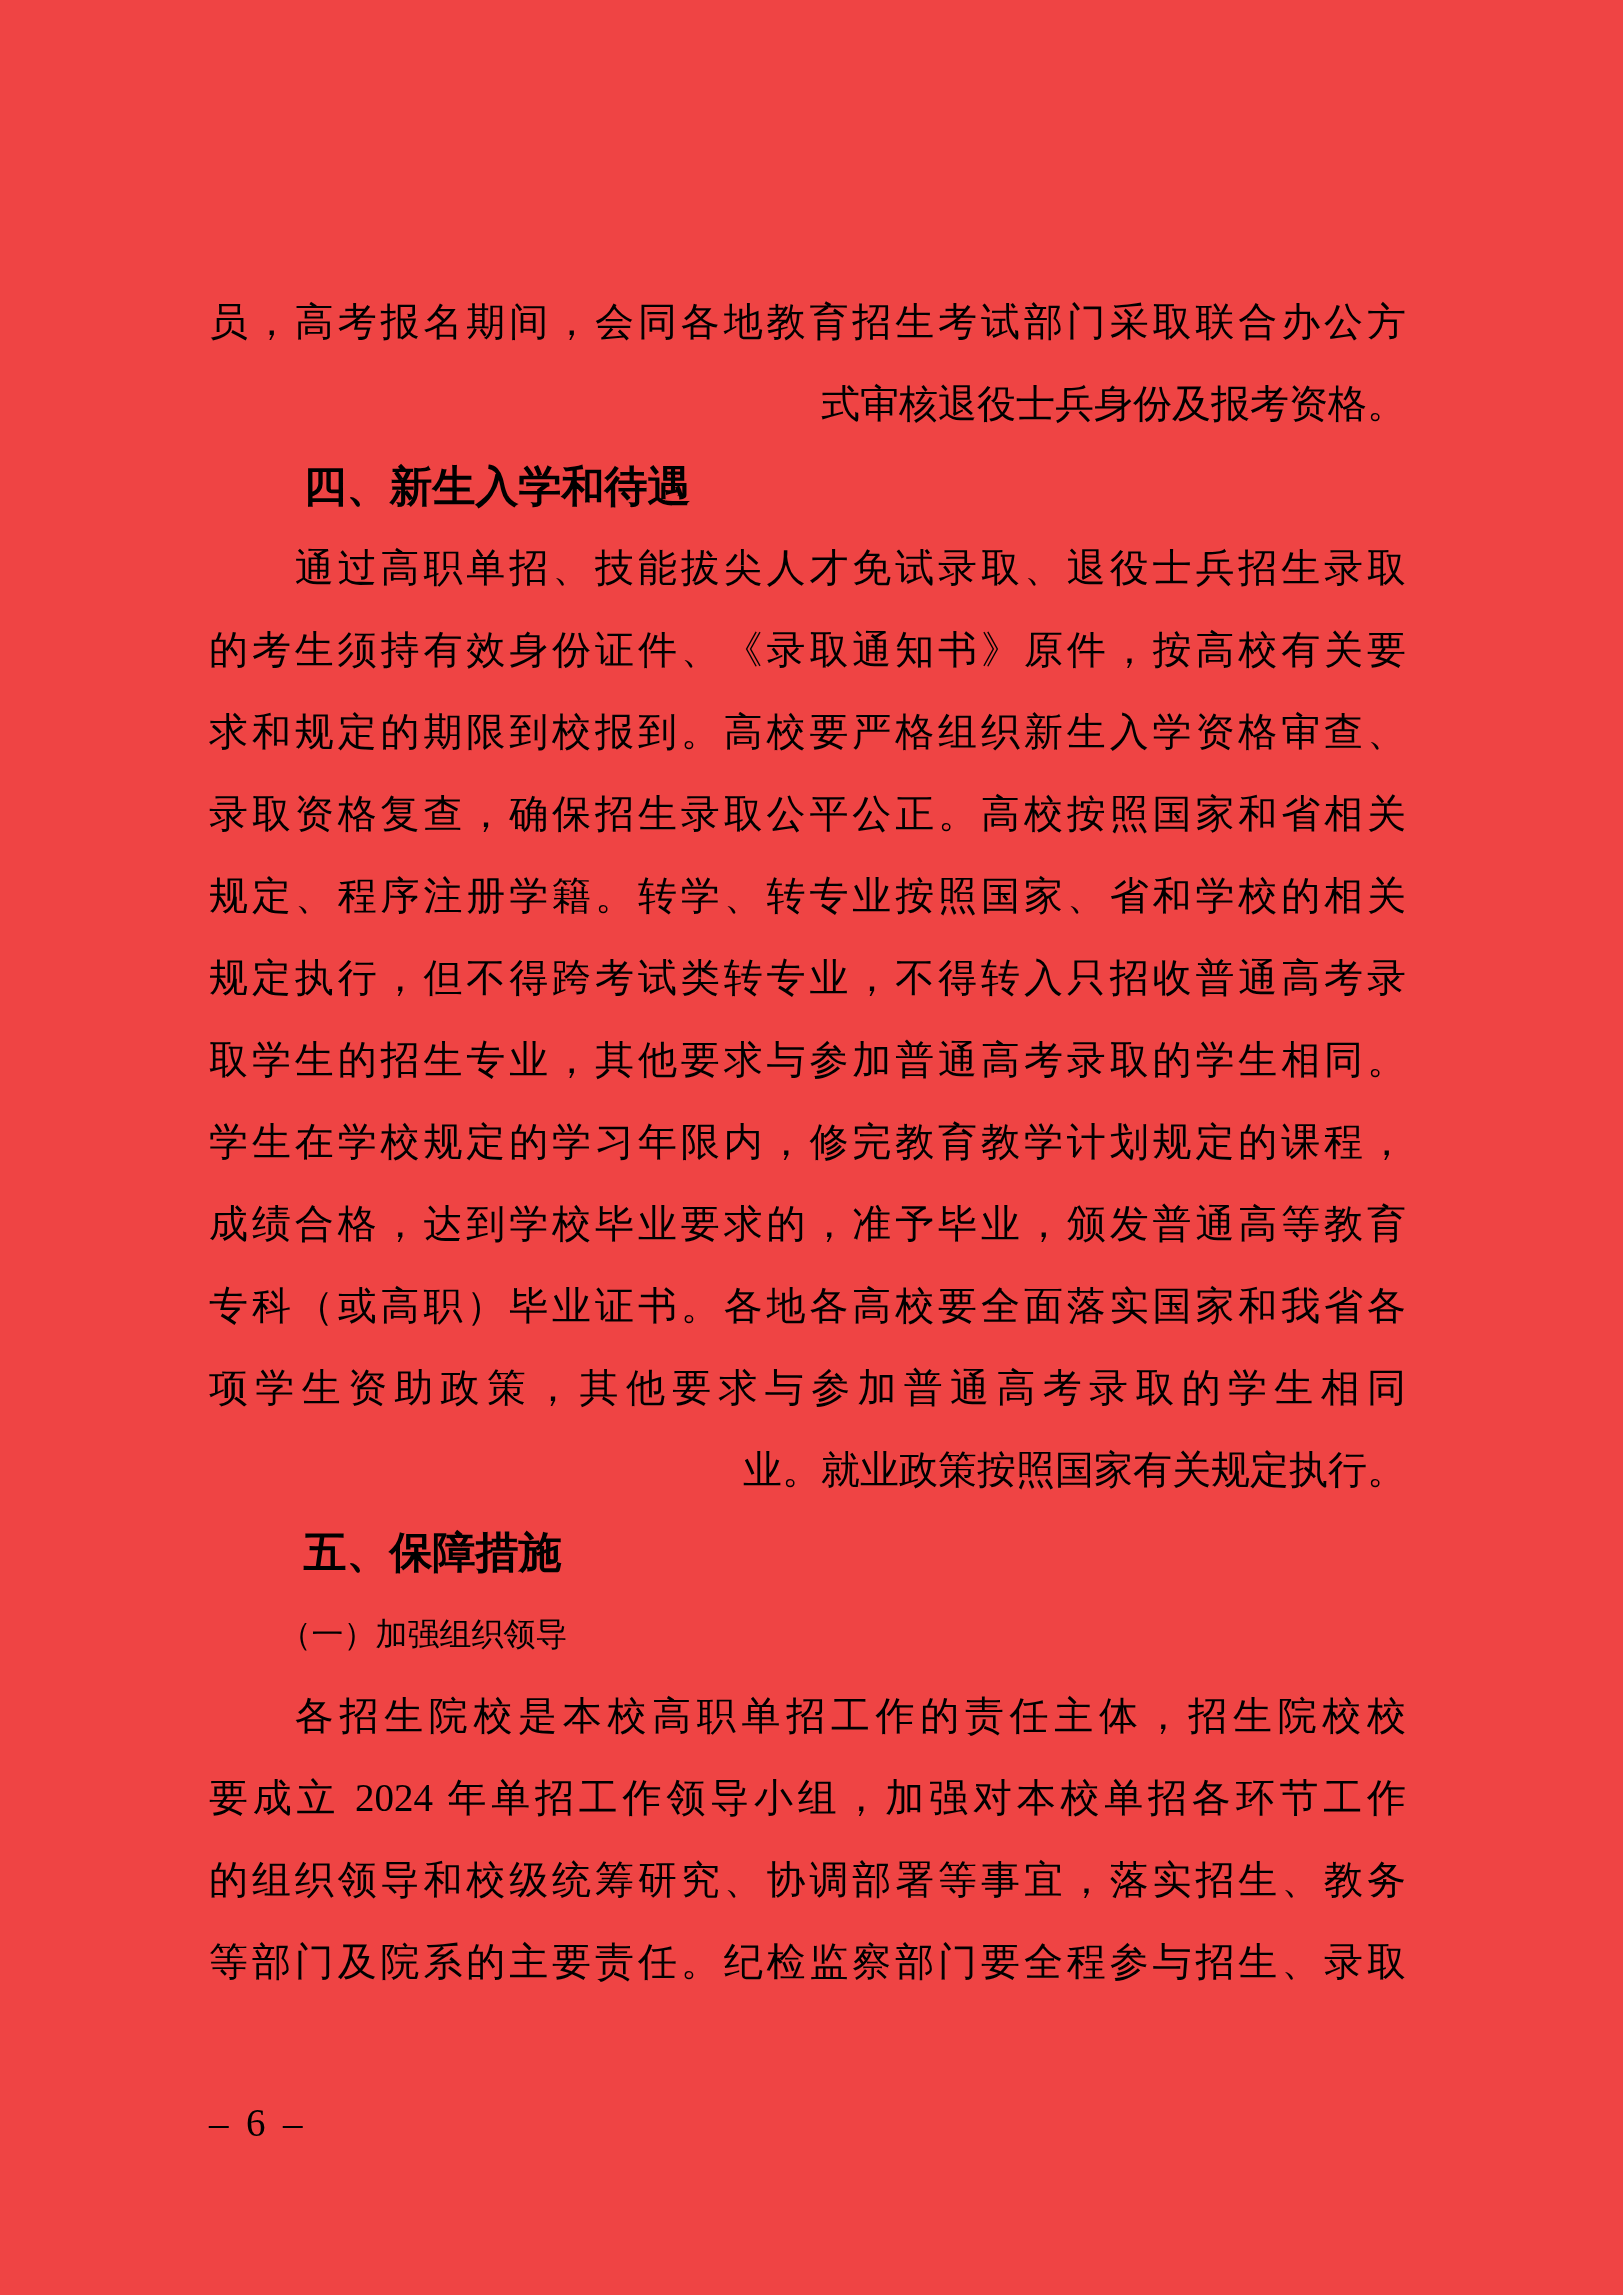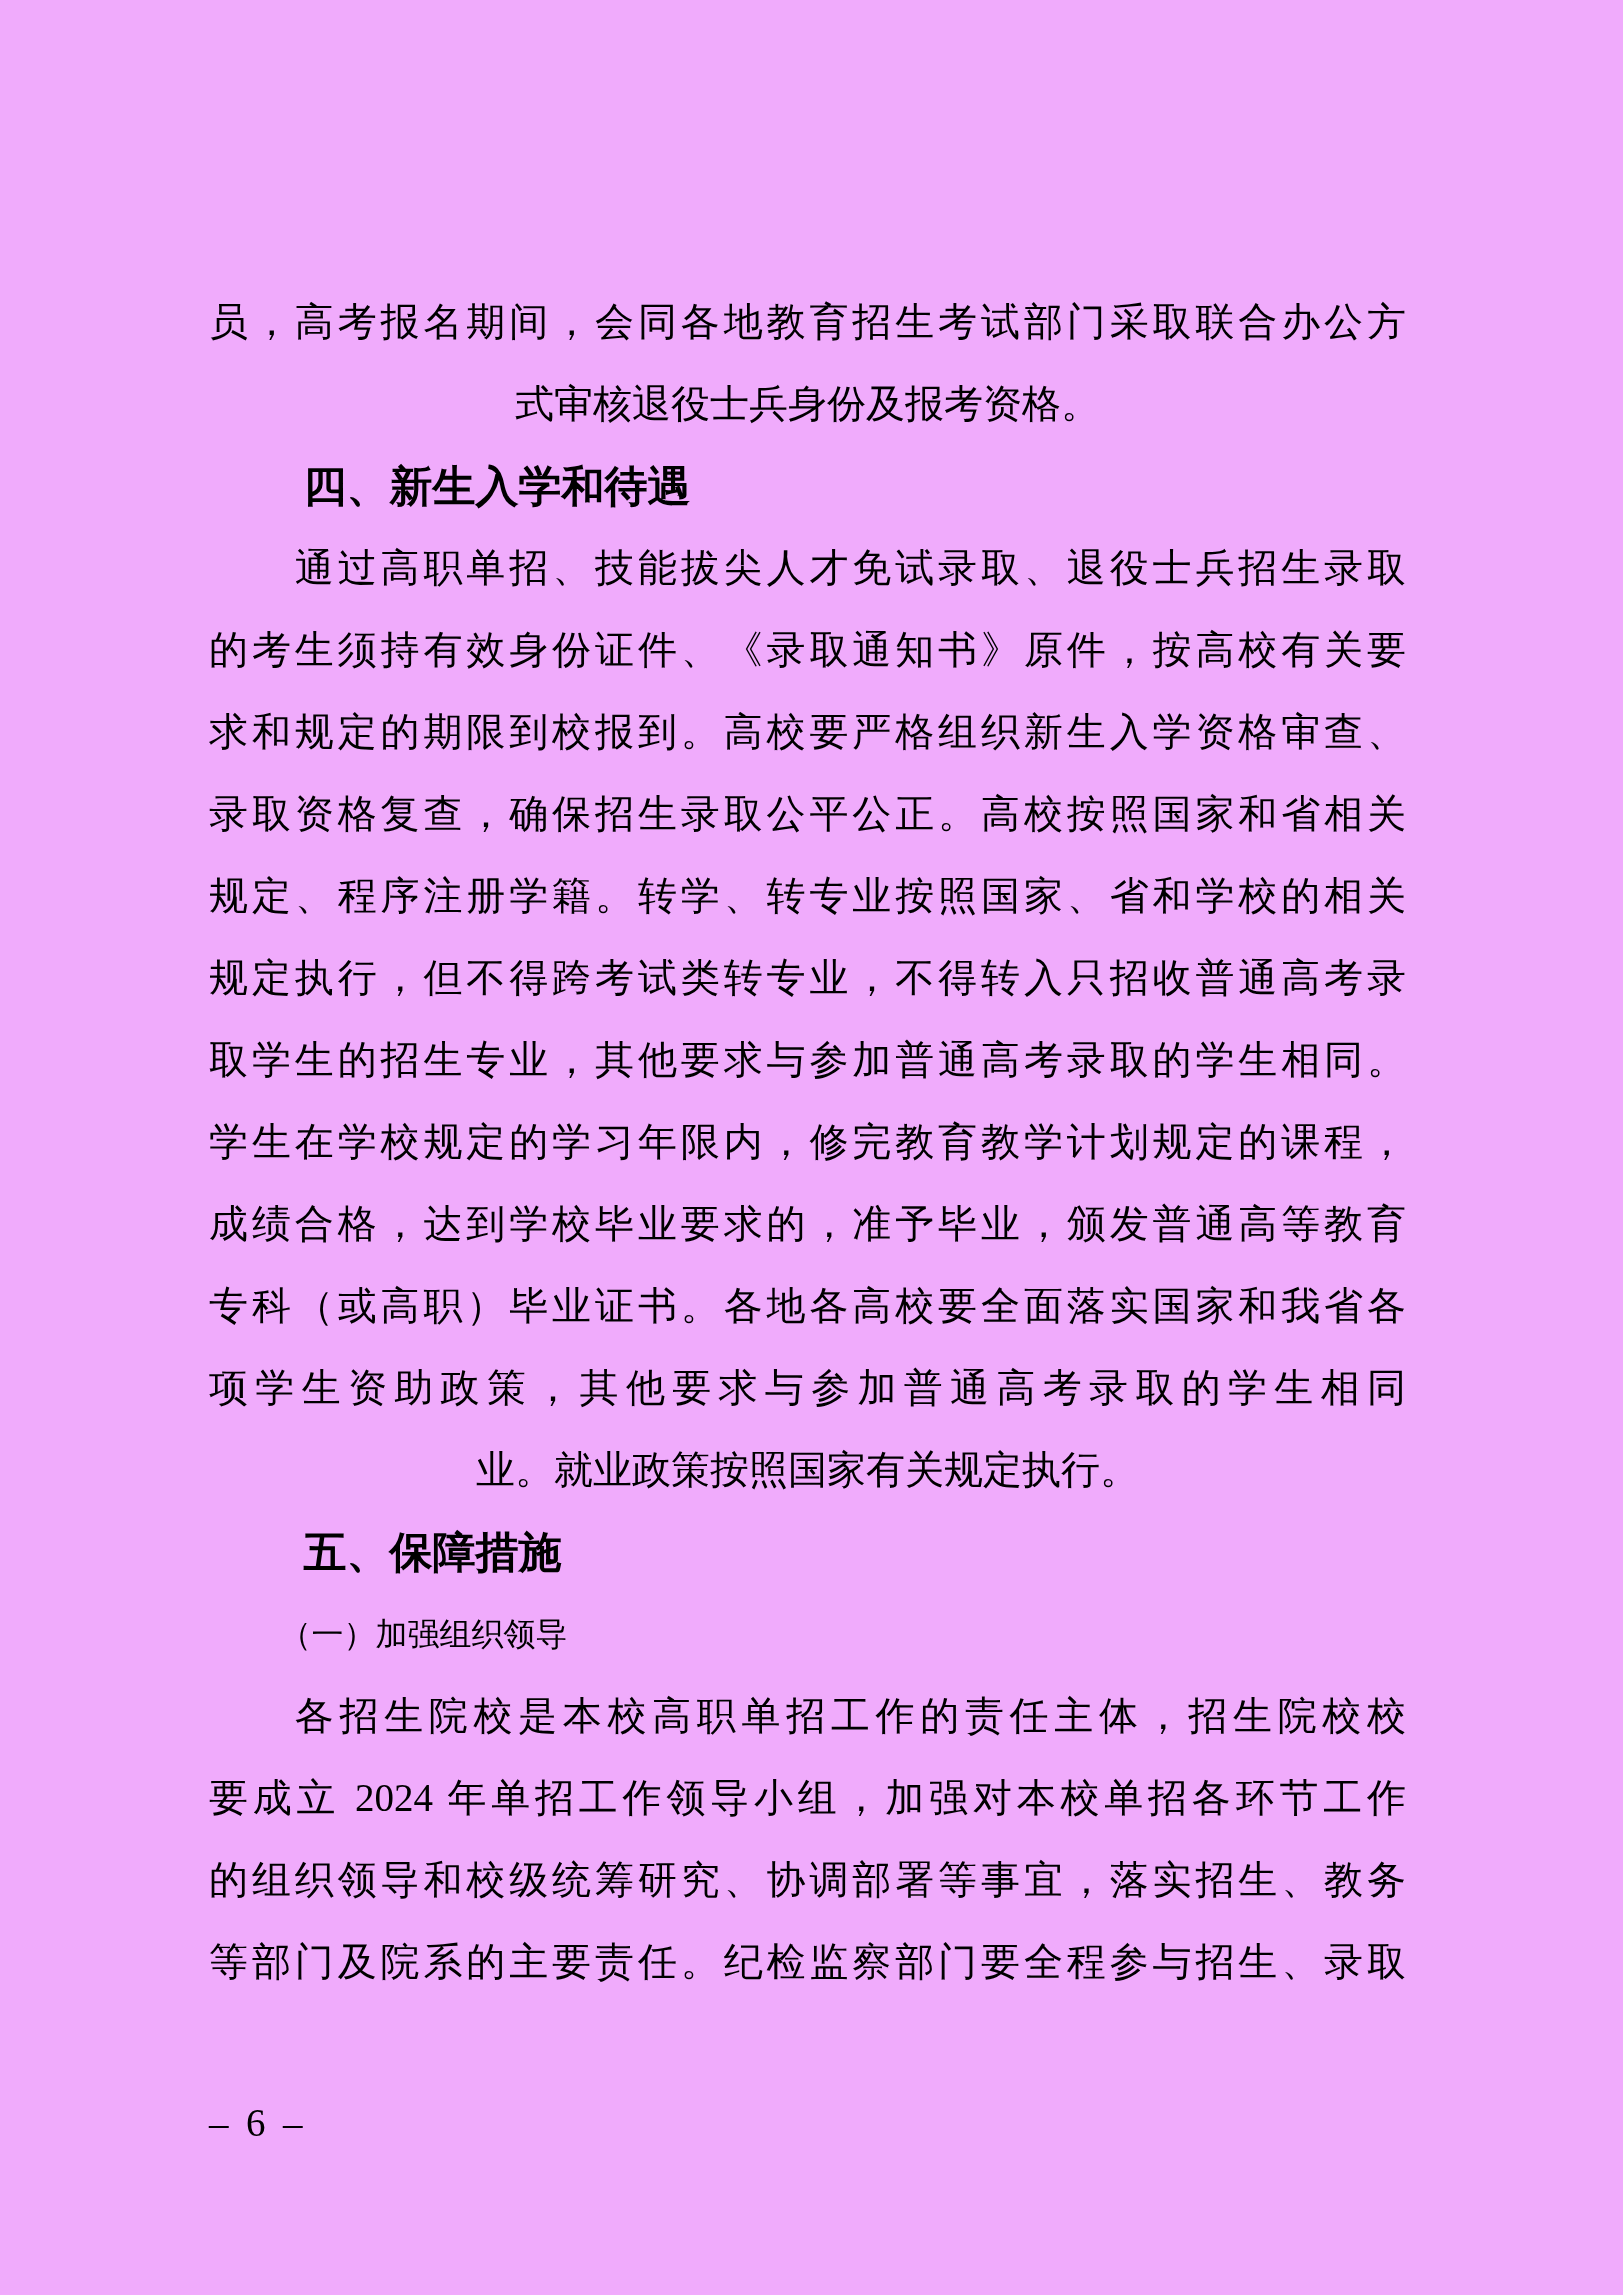--- a/index.html
+++ b/index.html
@@ -11,7 +11,7 @@
     position: relative;
     width: 1623px;
     height: 2295px;
-    background: #f0abfc;
+    background: #ef4444;
     overflow: hidden;
     color: #000000;
     font-family: "Liberation Serif", "DejaVu Serif", serif;

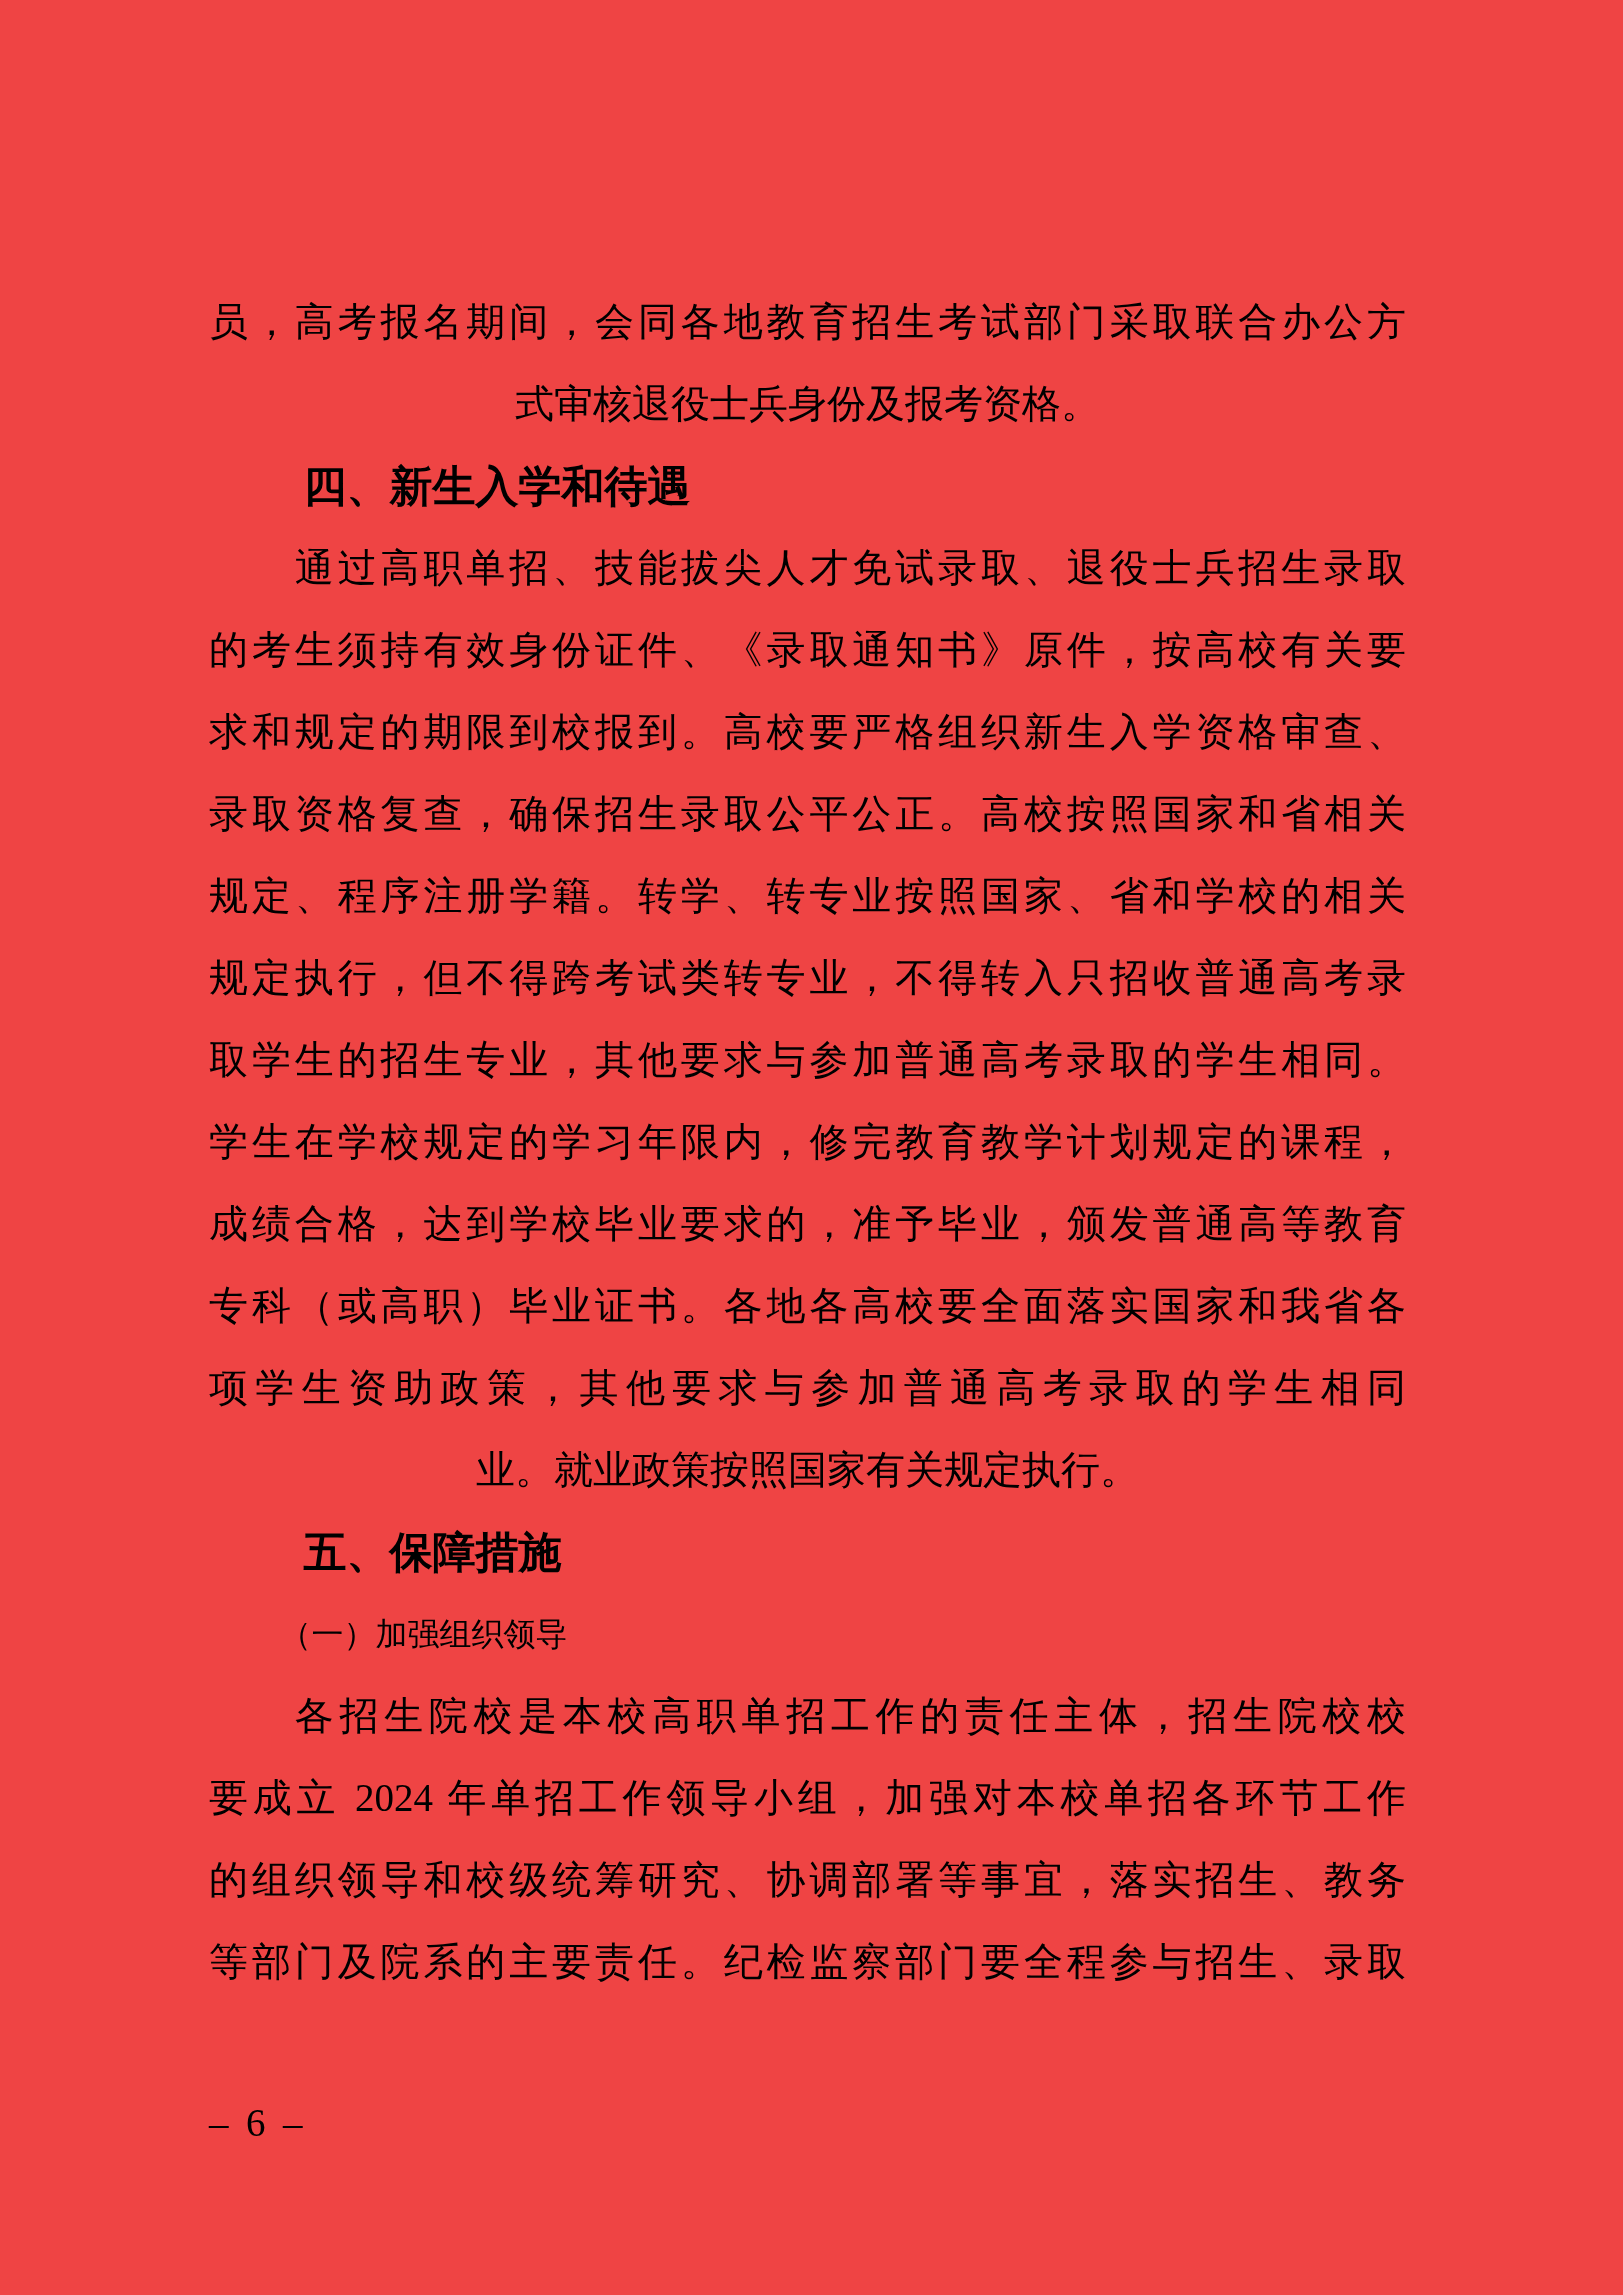--- a/index.html
+++ b/index.html
@@ -27,7 +27,7 @@
     height: 82px;
     line-height: 82px;
     font-size: 39px;
-    text-align: center;
+    text-align: right;
     white-space: nowrap;
     font-kerning: none;
   }

